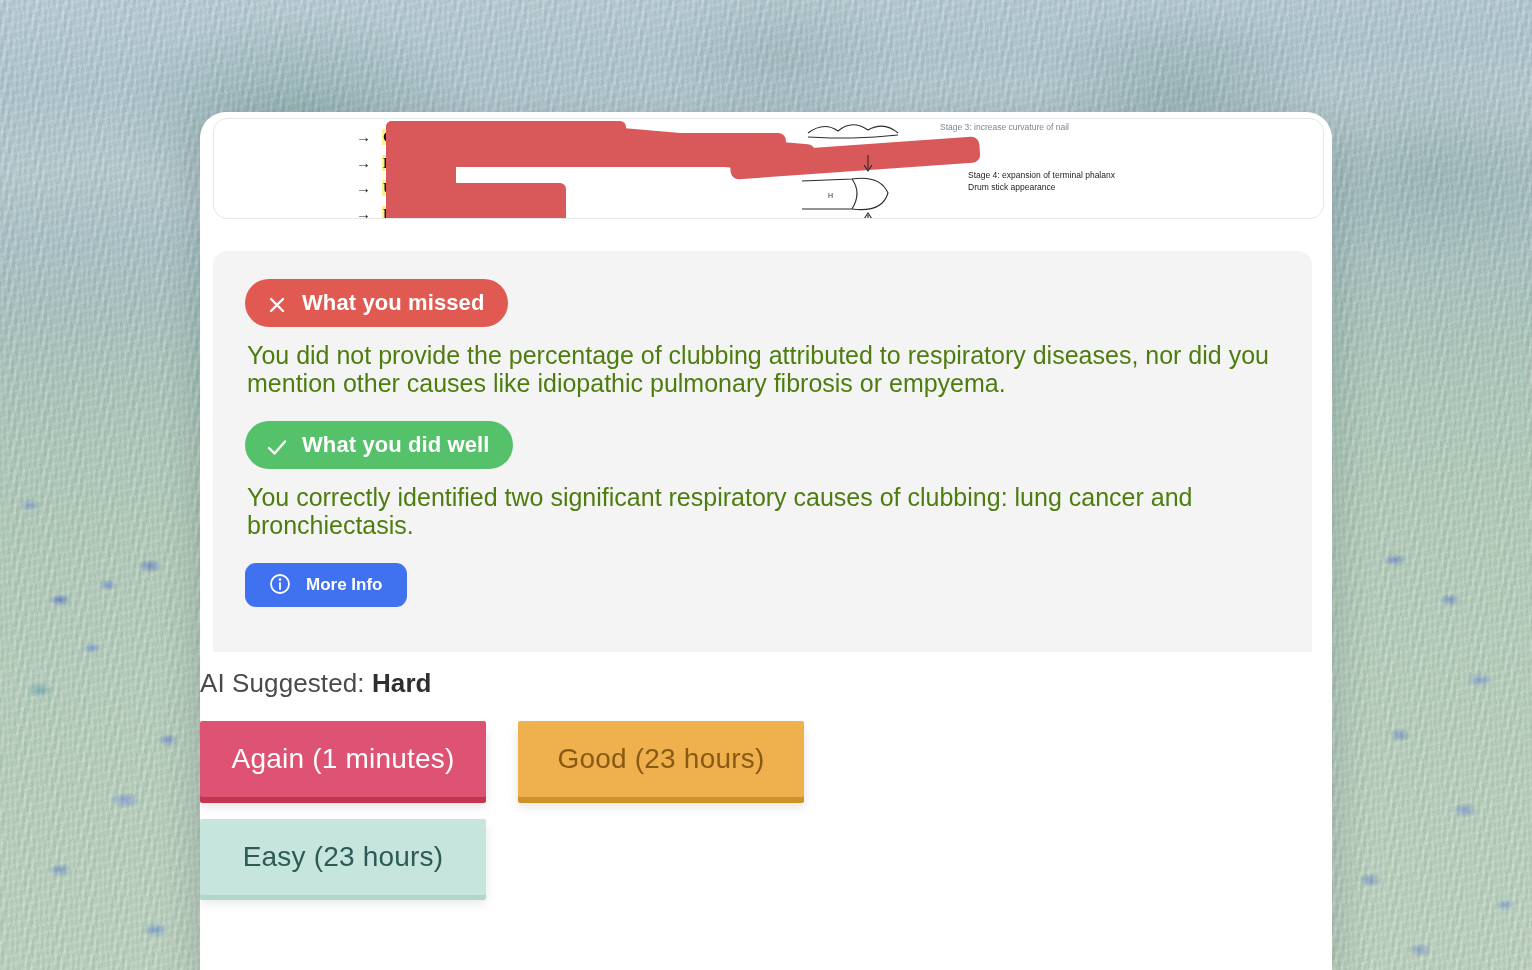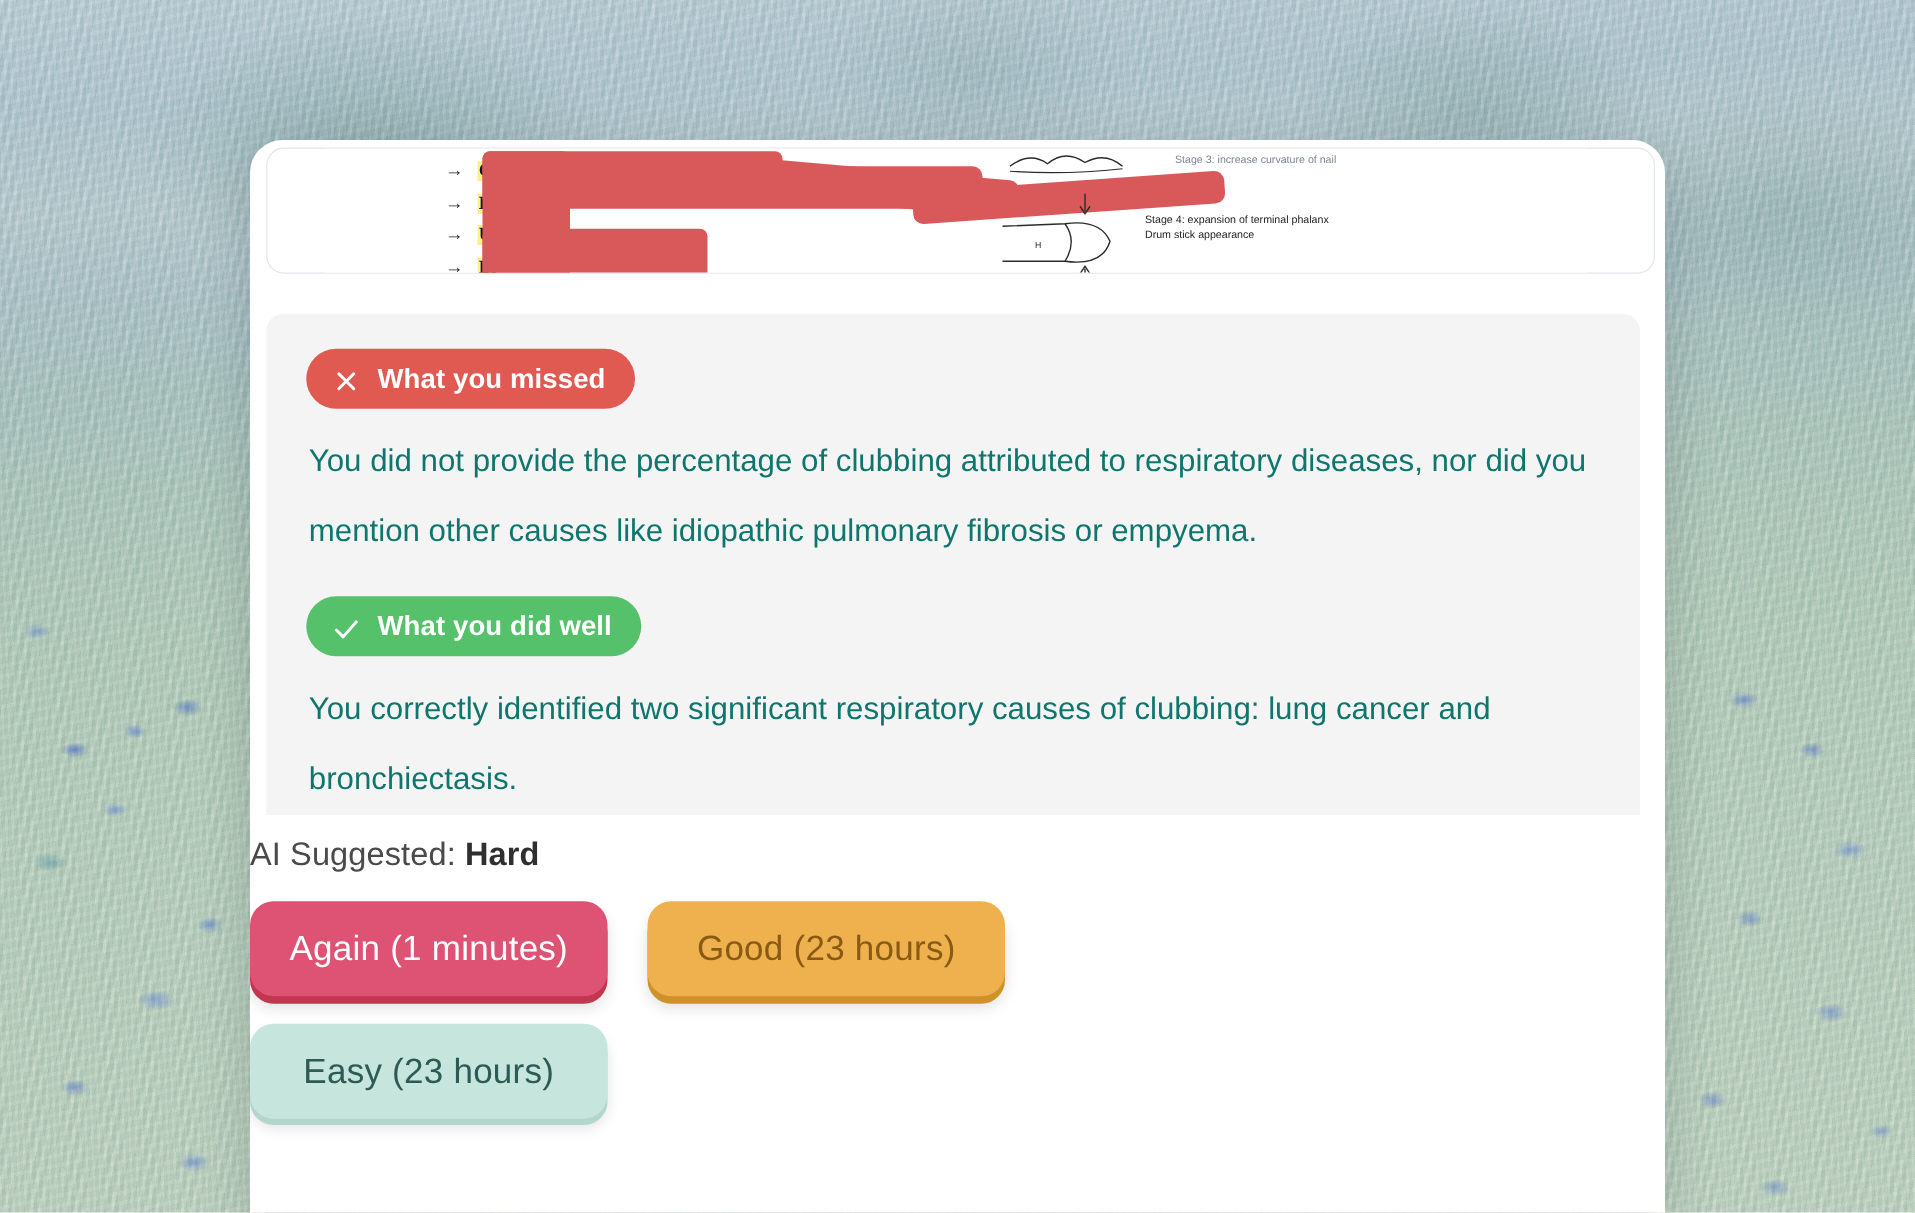--- a/index.html
+++ b/index.html
@@ -296,7 +296,7 @@
             <text x="28" y="45" font-size="7" fill="#2a2a2a" font-family="Liberation Sans, sans-serif">H</text>
           </svg>
         </div>
-        <div class="slide-fig slide-fig-caption" style="left:656px;top:96px;width:250px;">
+        <div class="slide-fig slide-fig-caption" style="left:708px;top:96px;width:250px;">
           <div>Stage 4: expansion of terminal phalanx</div>
           <div>Drum stick appearance</div>
         </div>

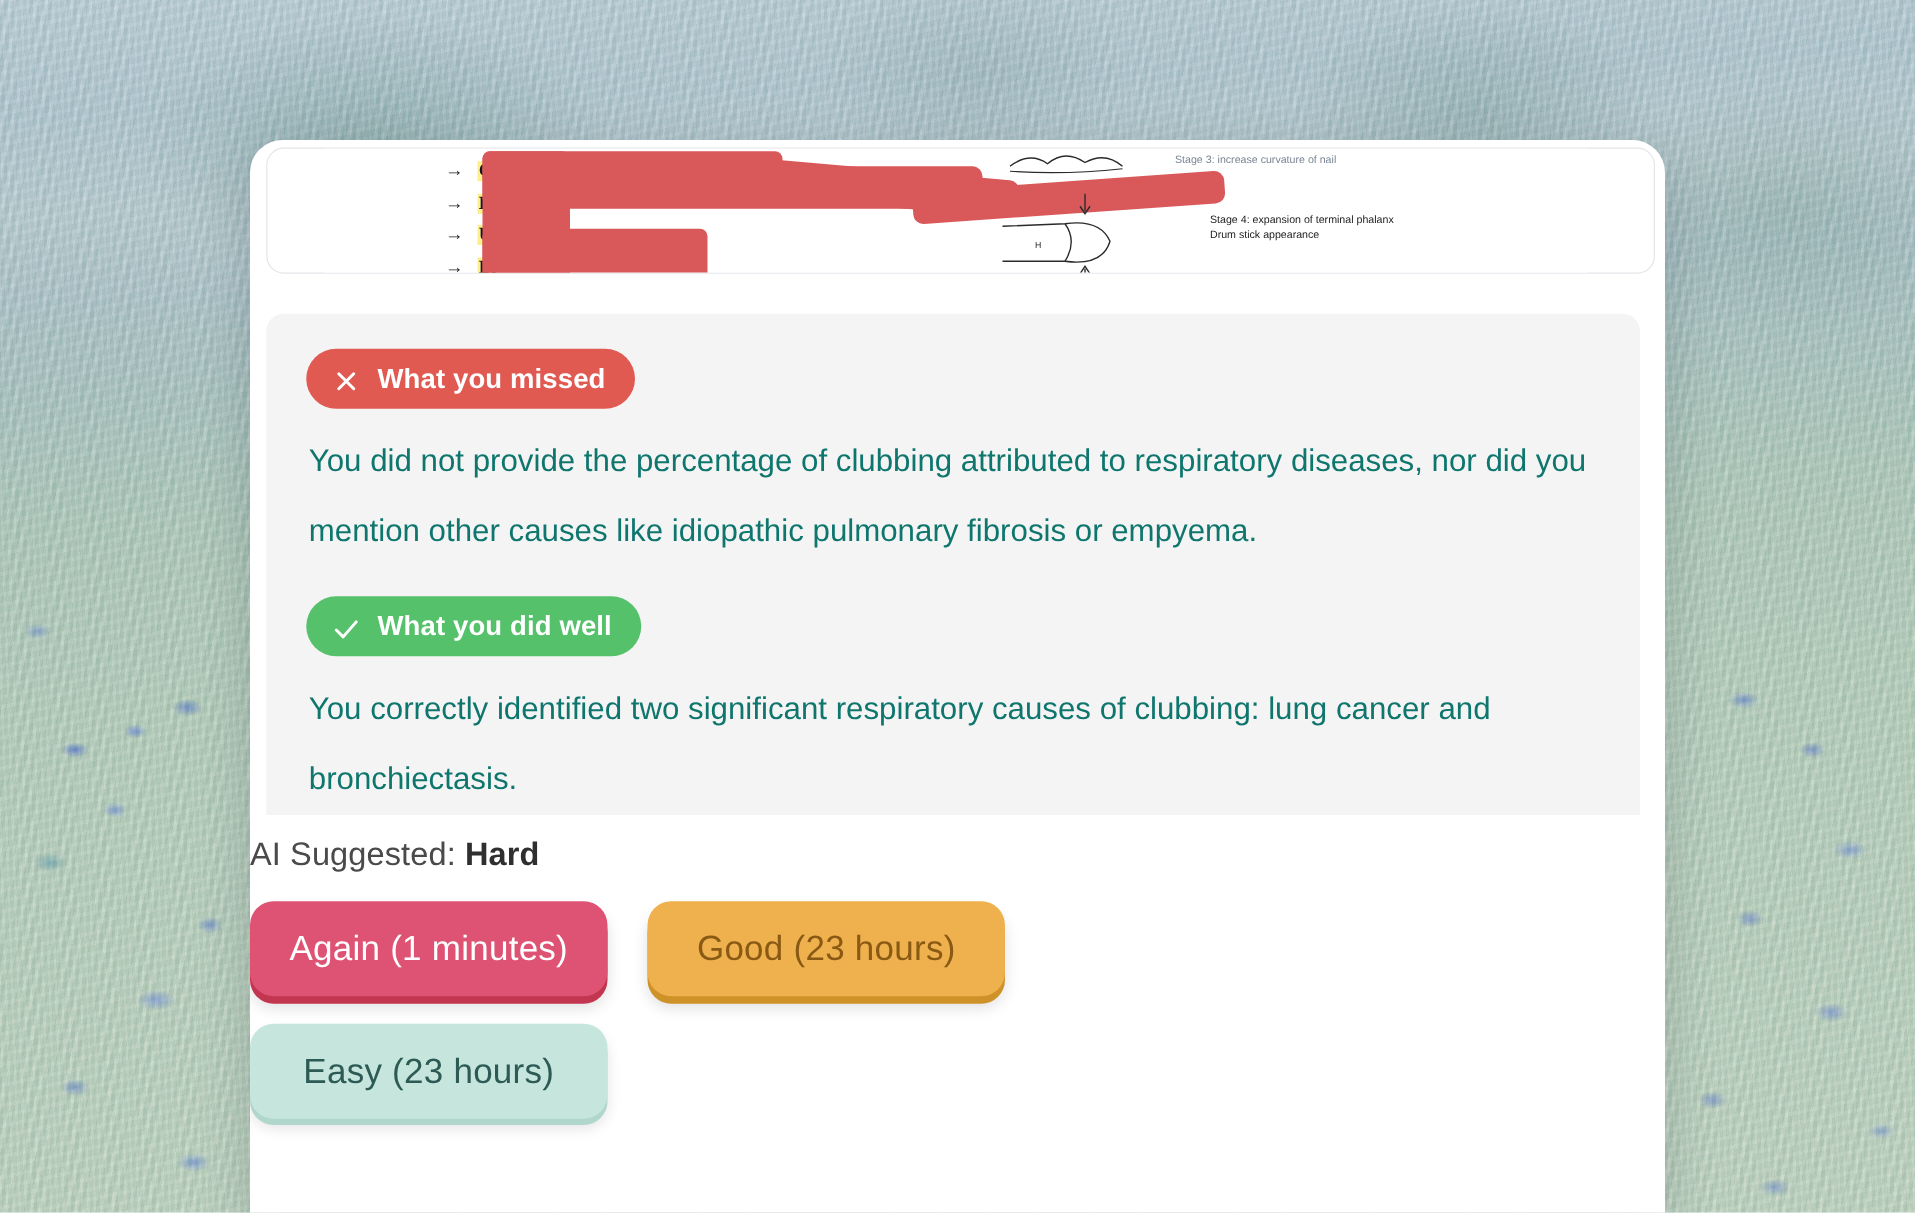--- a/index.html
+++ b/index.html
@@ -169,8 +169,8 @@
   .fb-text {
     margin: 14px 0 0 2px;
     font-size: 25px;
-    line-height: 56px;
-    color: #0f766e;
+    line-height: 28px;
+    color: #4d7c0f;
     max-width: 1030px;
   }
   .fb-gap { height: 24px; }

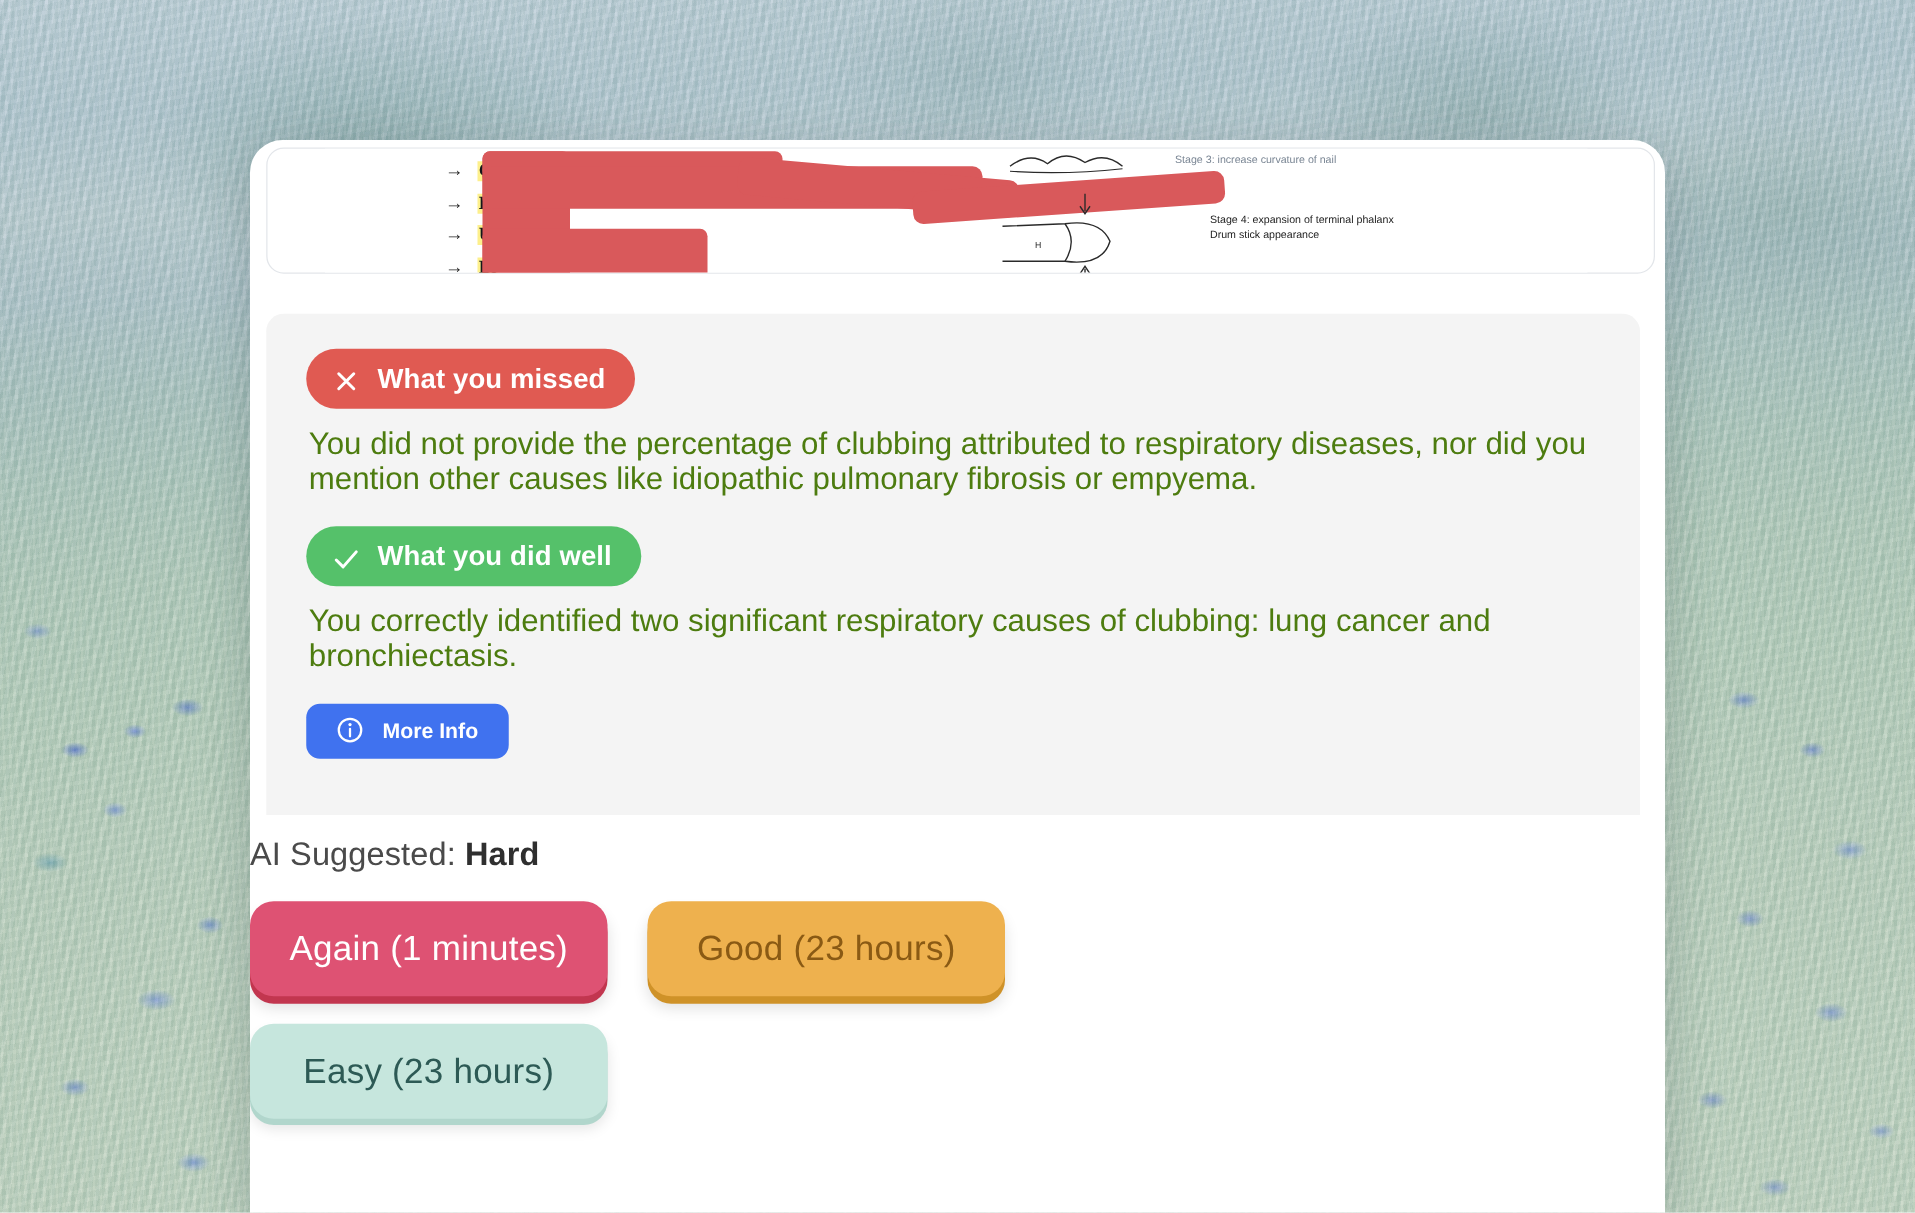--- a/index.html
+++ b/index.html
@@ -216,7 +216,7 @@
     position: relative;
     height: 76px;
     border: none;
-    border-radius: 19px;
+    border-radius: 2px;
     font-family: "Liberation Sans", sans-serif;
     font-size: 28px;
     letter-spacing: .2px;

